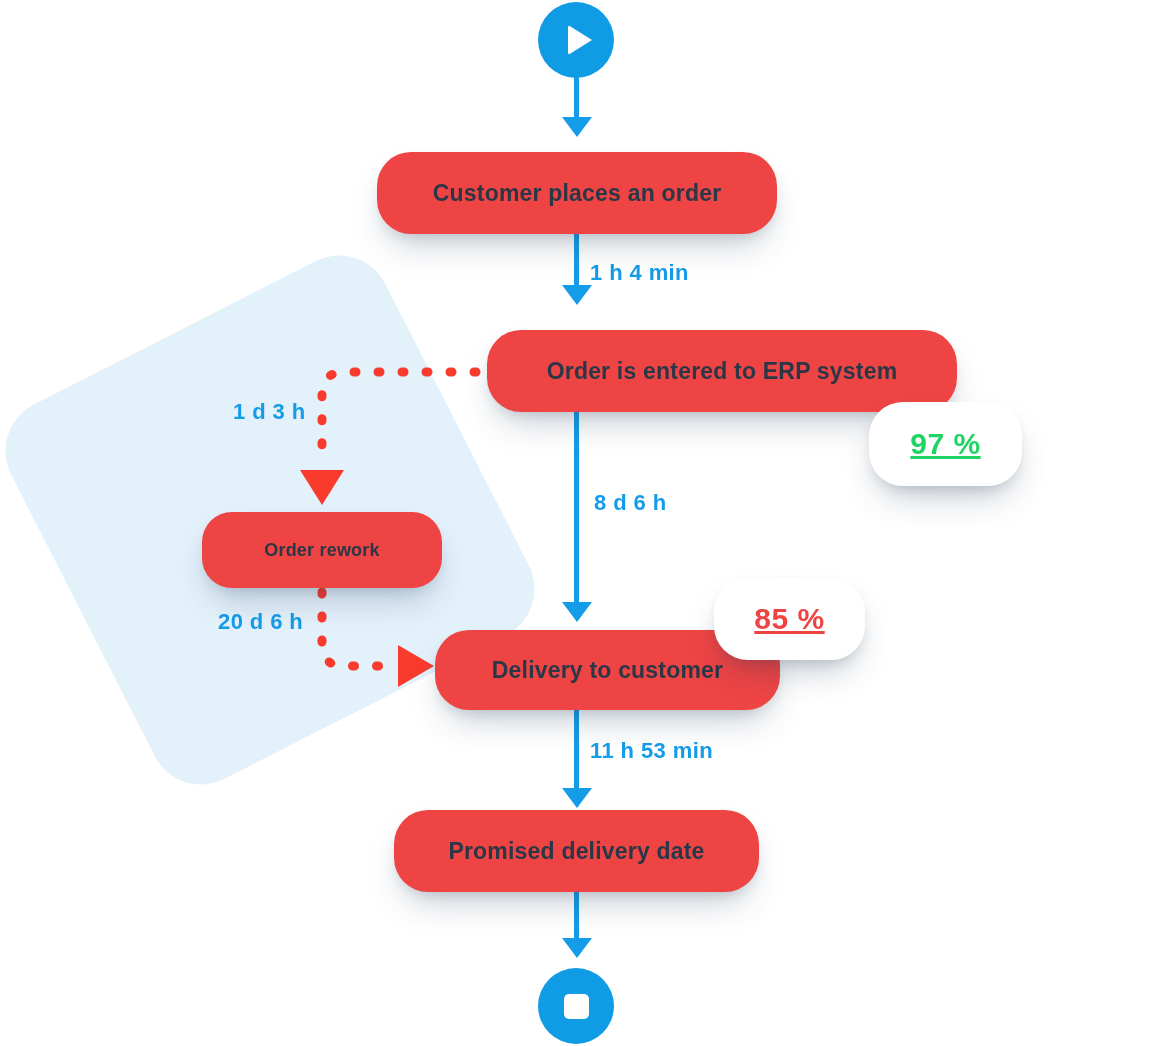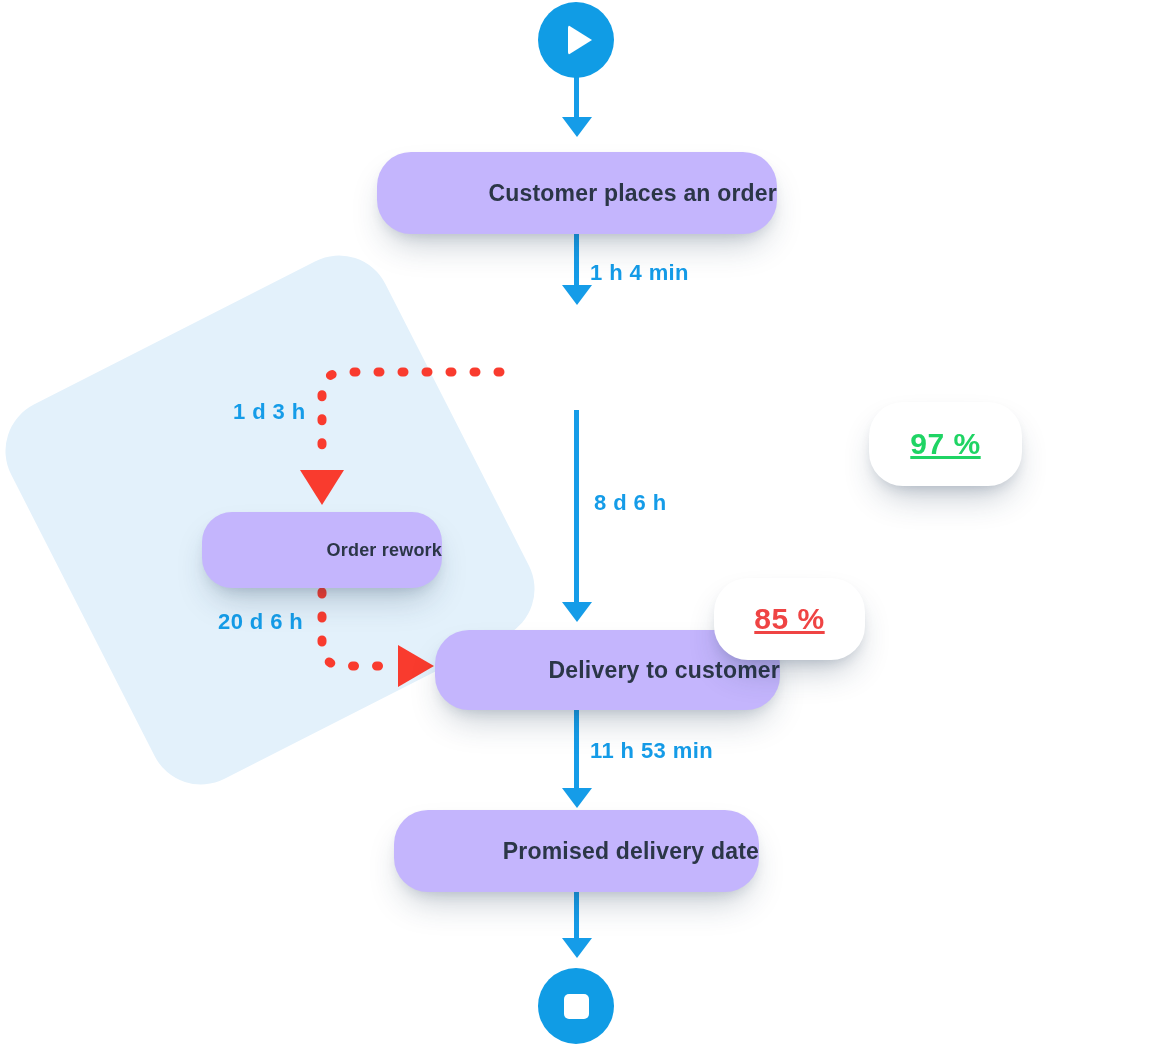--- a/index.html
+++ b/index.html
@@ -56,11 +56,11 @@
   
   .node {
     position: absolute;
-    background: #c4b5fd;
+    background: #ef4444;
     border-radius: 34px;
     display: flex;
     align-items: center;
-    justify-content: flex-end;
+    justify-content: center;
     color: #2b3647;
     font-size: 23px;
     font-weight: bold;

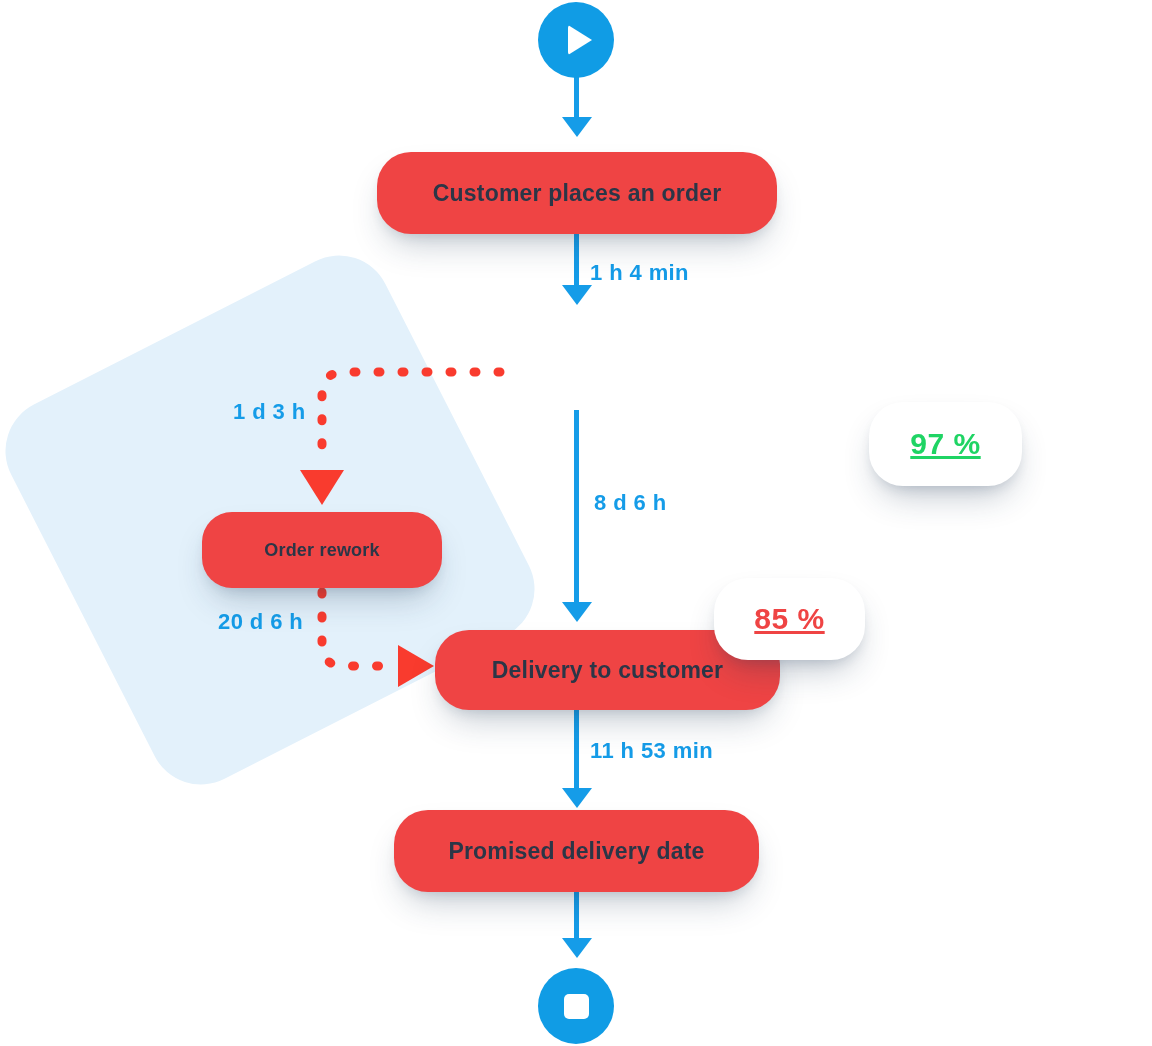--- a/index.html
+++ b/index.html
@@ -177,6 +177,9 @@
     <span>Customer places an order</span>
   </div>
 
+  <div class="node" style="left:487px; top:330px; width:470px; height:82px;">
+    <span>Order is entered to ERP system</span>
+  </div>
 
   <div class="node small" style="left:202px; top:512px; width:240px; height:76px;">
     <span>Order rework</span>

